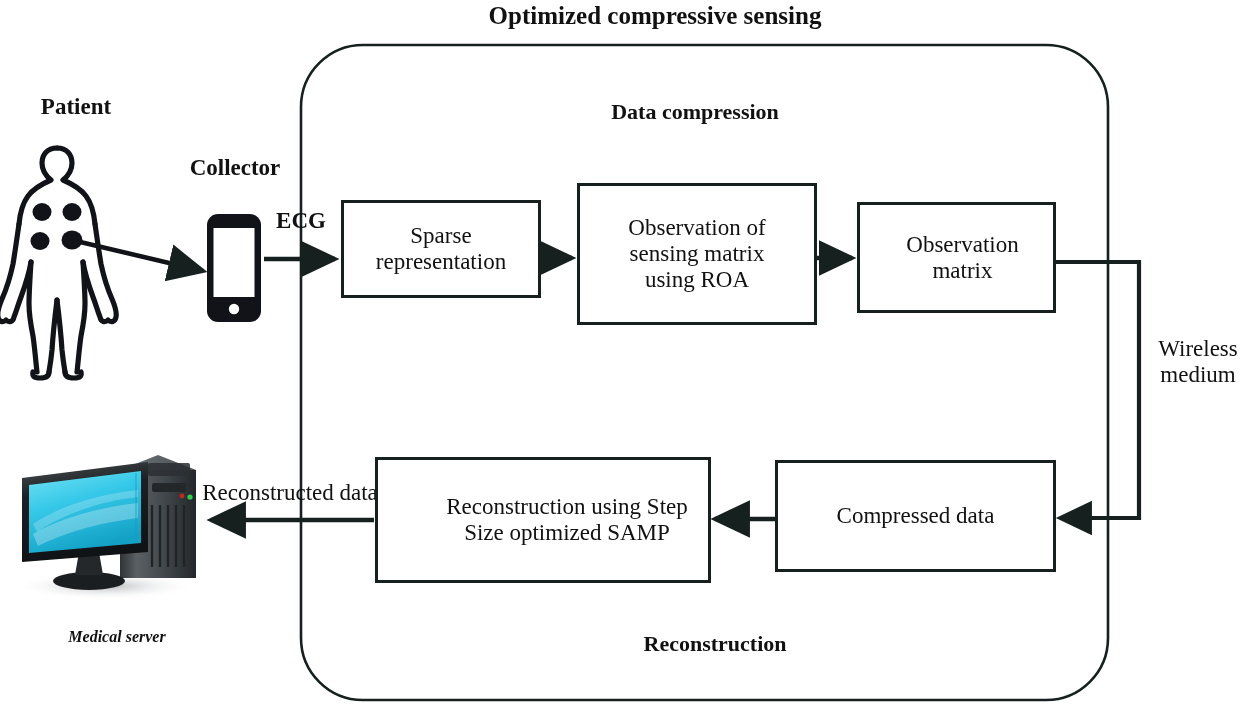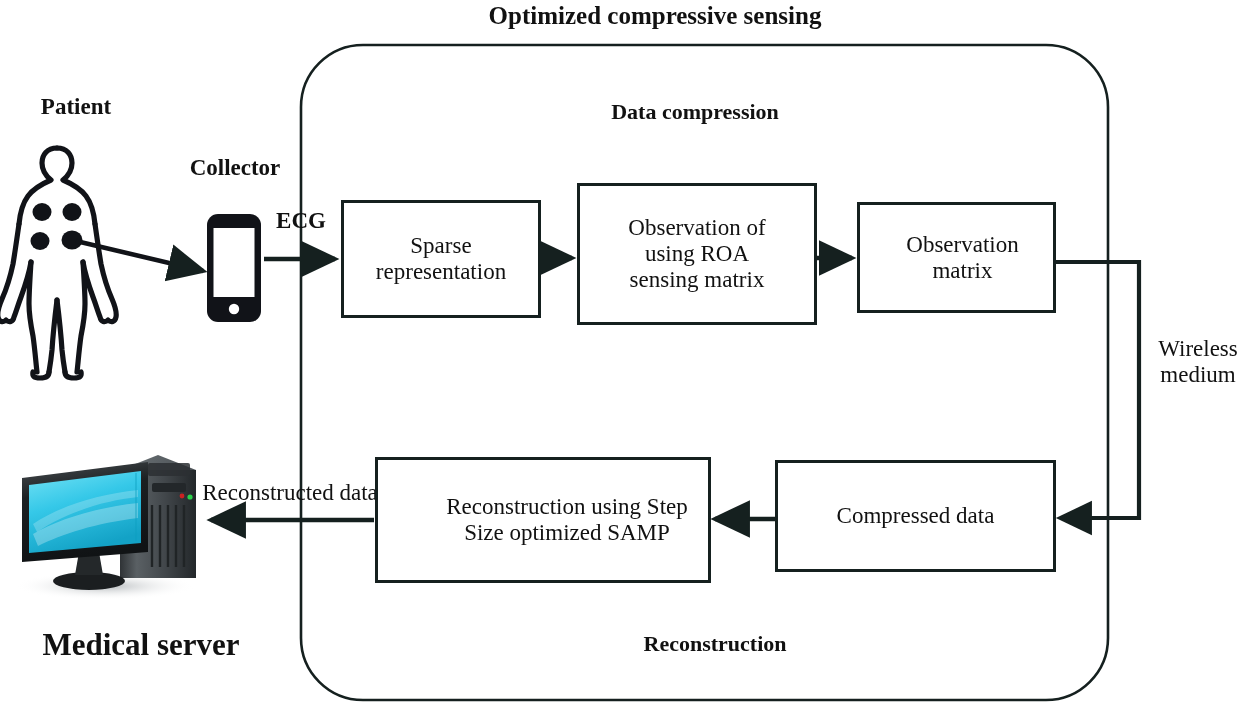--- a/index.html
+++ b/index.html
@@ -160,7 +160,7 @@
     <span>data</span>
   </div>
 
-  <div class="box" style="left:341px;top:200px;width:200px;height:118px;font-size:23px;">
+  <div class="box" style="left:341px;top:200px;width:200px;height:98px;font-size:23px;">
     <span>
       <span>Sparse</span>
       <span>representation</span>

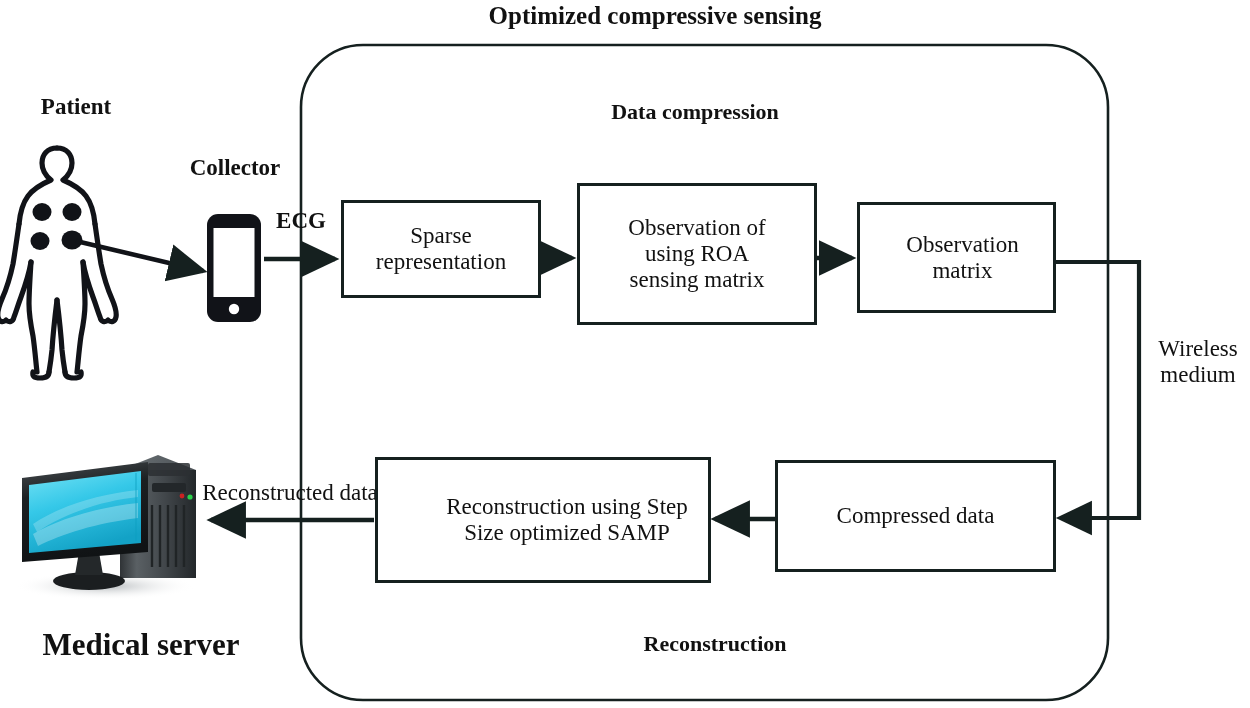--- a/index.html
+++ b/index.html
@@ -170,8 +170,8 @@
   <div class="box" style="left:577px;top:183px;width:240px;height:142px;font-size:23px;">
     <span>
       <span>Observation of</span>
+      <span>sensing matrix</span>
       <span>using ROA</span>
-      <span>sensing matrix</span>
     </span>
   </div>
 

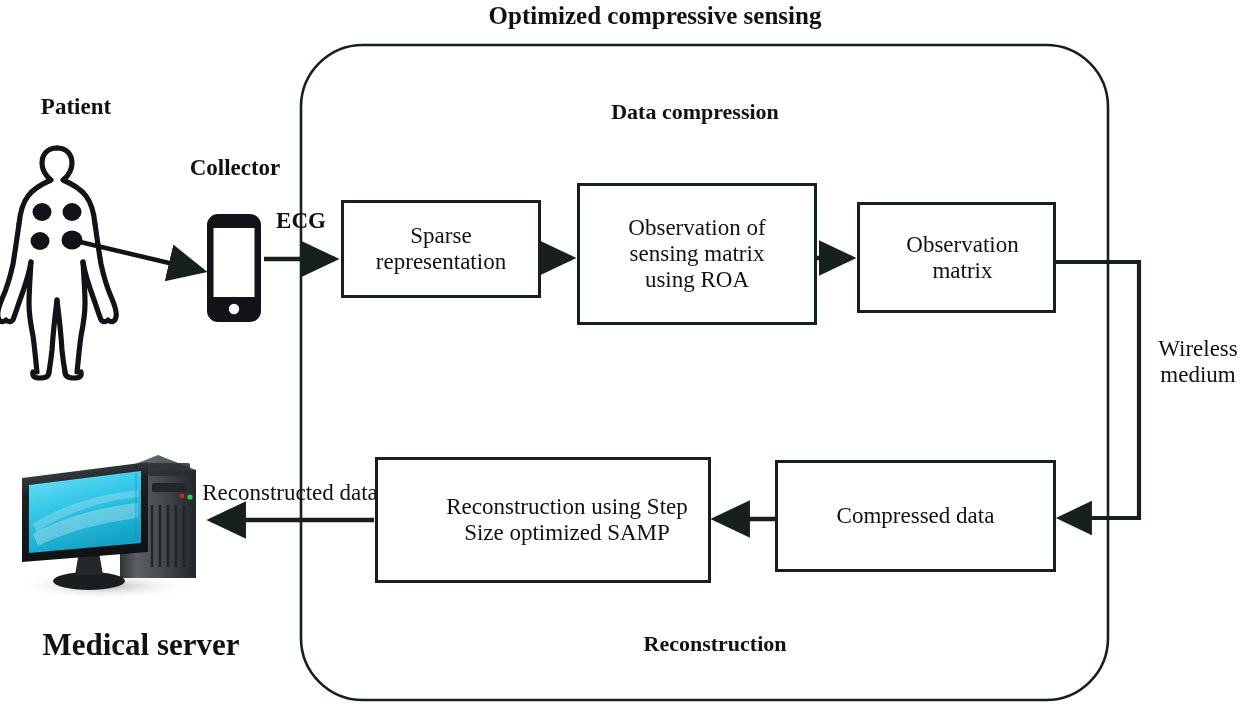--- a/index.html
+++ b/index.html
@@ -146,7 +146,7 @@
 
   <div class="lbl bold" style="left:168px;top:155px;width:134px;font-size:23px;">Collector</div>
 
-  <div class="lbl bold" style="left:26px;top:628px;width:230px;font-size:31px;">Medical server</div>
+  <div class="lbl bold" style="left:2px;top:628px;width:230px;font-size:16px;font-style:italic;">Medical server</div>
 
   <div class="lbl bold" style="left:266px;top:208px;width:70px;font-size:23px;">ECG</div>
 

